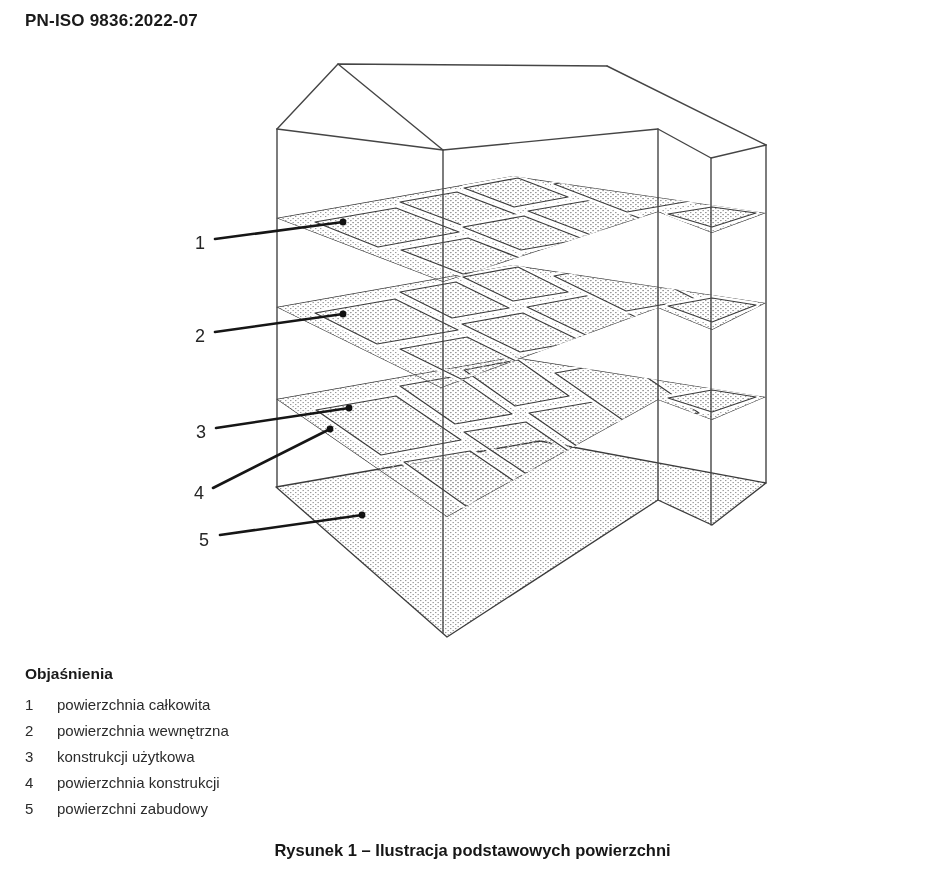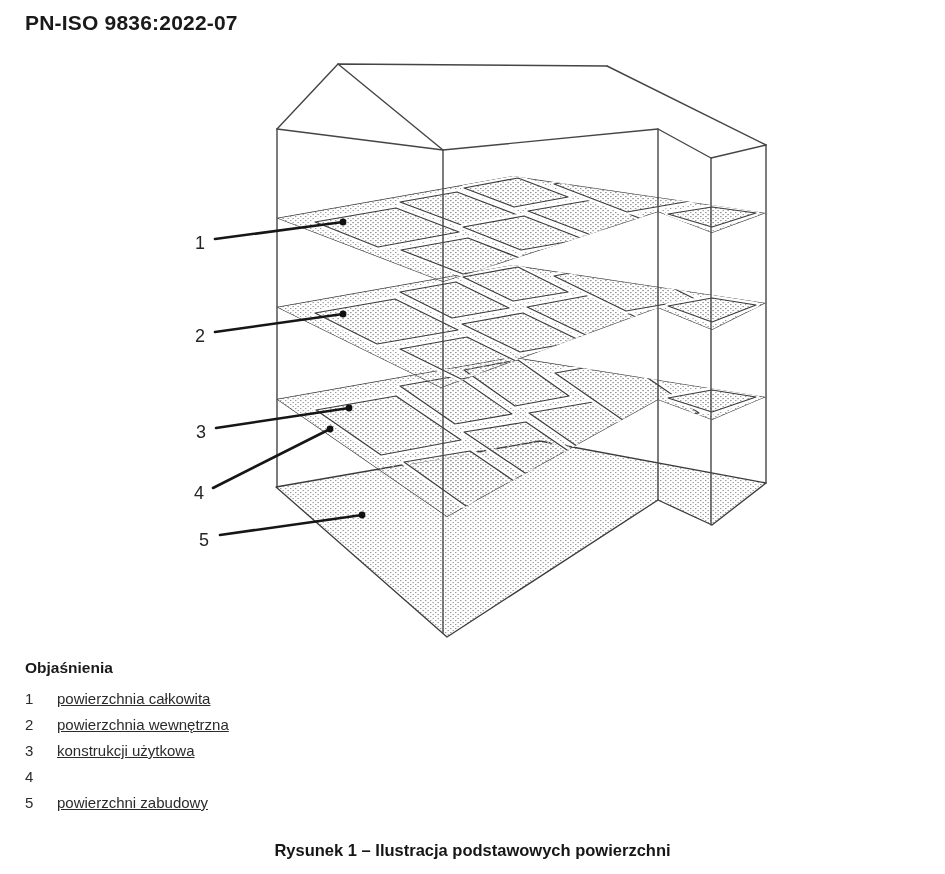--- a/index.html
+++ b/index.html
@@ -8,7 +8,7 @@
     font-family:"Liberation Sans",sans-serif;color:#1f1f1f;
   }
   .doc-header{
-    position:absolute;left:25px;top:11px;font-size:21px;font-weight:bold;
+    position:absolute;left:25px;top:11px;font-size:17px;font-weight:bold;
     letter-spacing:0.2px;color:#1a1a1a;
   }
   .figure-wrap{position:absolute;left:0;top:0;width:945px;height:660px;}

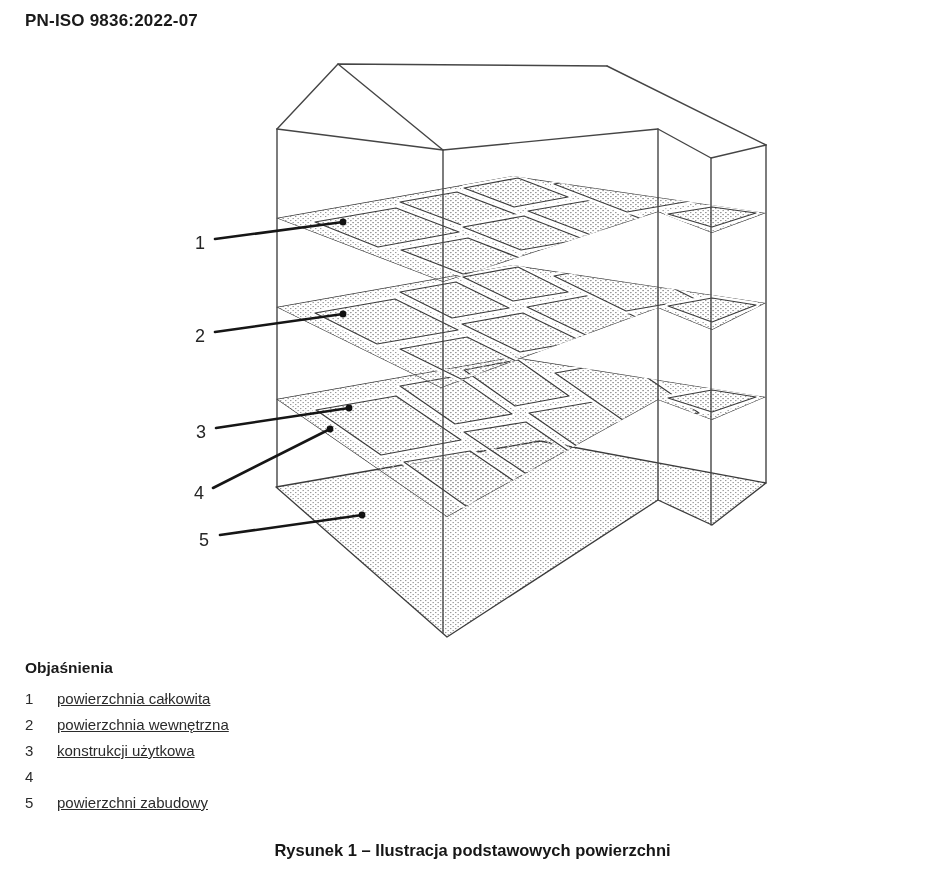--- a/index.html
+++ b/index.html
@@ -24,7 +24,7 @@
   .callout-num{font-family:"Liberation Sans",sans-serif;font-size:18px;fill:#262626;}
   
   .legend{position:absolute;left:25px;top:659px;}
-  .legend-title{font-size:15.5px;font-weight:bold;color:#1a1a1a;margin:0 0 9px 0;}
+  .legend-title{font-size:15.5px;font-weight:bold;color:#1a1a1a;margin:6px 0 9px 0;}
   .legend-row{display:flex;font-size:15px;color:#2b2b2b;line-height:26px;}
   .legend-num{width:32px;flex:0 0 32px;}
   .legend-label{flex:1;text-decoration:underline;}

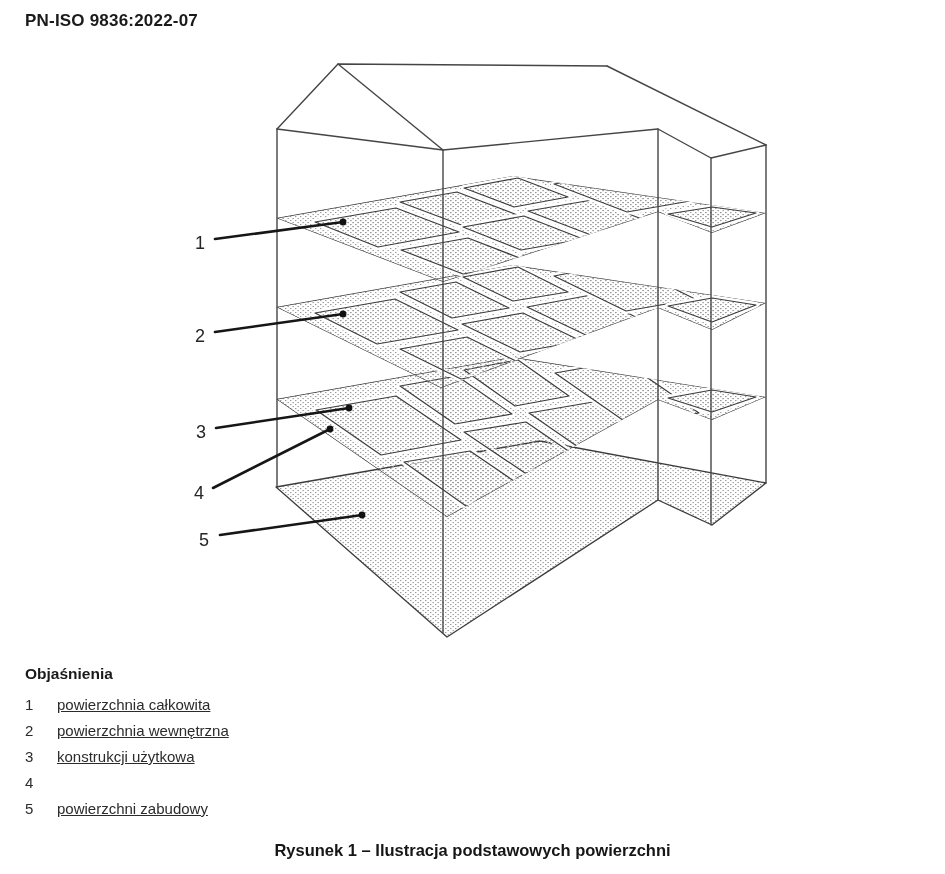--- a/index.html
+++ b/index.html
@@ -27,7 +27,7 @@
   .legend-title{font-size:15.5px;font-weight:bold;color:#1a1a1a;margin:6px 0 9px 0;}
   .legend-row{display:flex;font-size:15px;color:#2b2b2b;line-height:26px;}
   .legend-num{width:32px;flex:0 0 32px;}
-  .legend-label{flex:1;text-decoration:underline;}
+  .legend-label{flex:1;}
   .caption{
     position:absolute;left:0;top:841px;width:945px;text-align:center;
     font-size:16.5px;font-weight:bold;color:#161616;

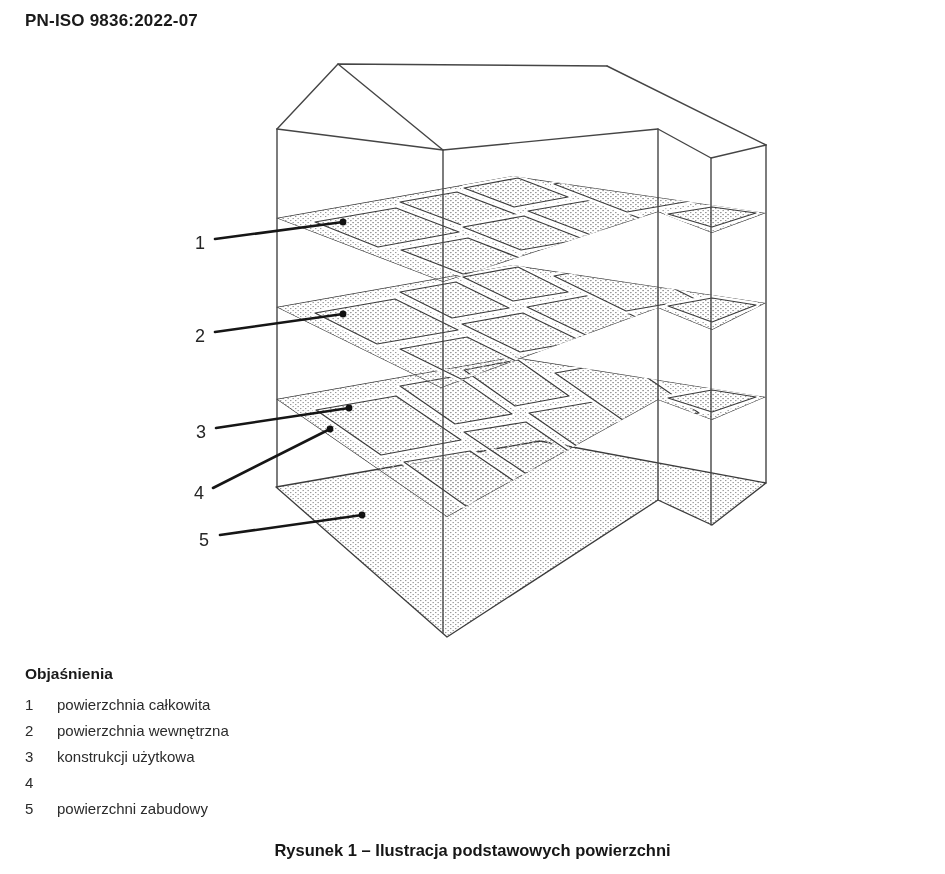--- a/index.html
+++ b/index.html
@@ -182,6 +182,7 @@
     </div>
     <div class="legend-row">
       <span class="legend-num">4</span>
+      <span class="legend-label">powierzchnia konstrukcji</span>
     </div>
     <div class="legend-row">
       <span class="legend-num">5</span>

